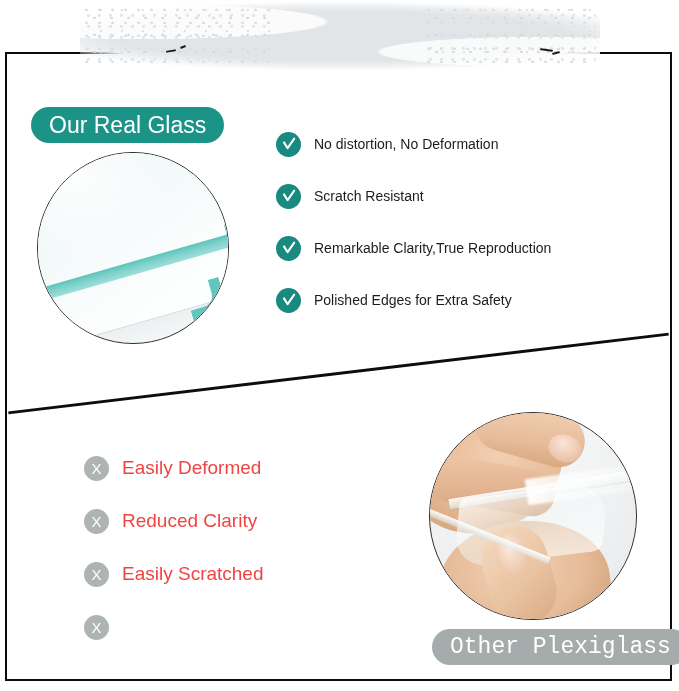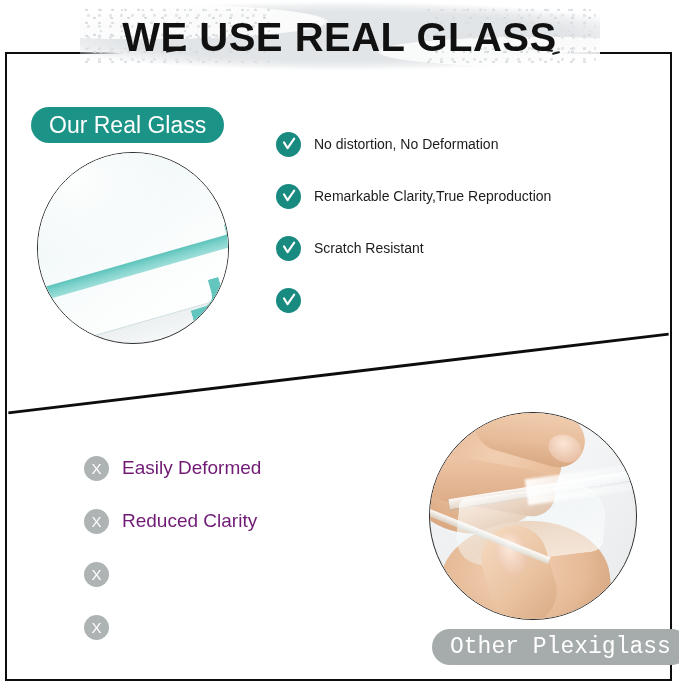--- a/index.html
+++ b/index.html
@@ -233,7 +233,6 @@
   <div class="fleck" id="fleck-b"></div>
   <div class="fleck" id="fleck-c"></div>
   <div class="fleck" id="fleck-d"></div>
-  <div id="title-text">WE USE REAL GLASS</div>
 
   <div id="divider"></div>
 

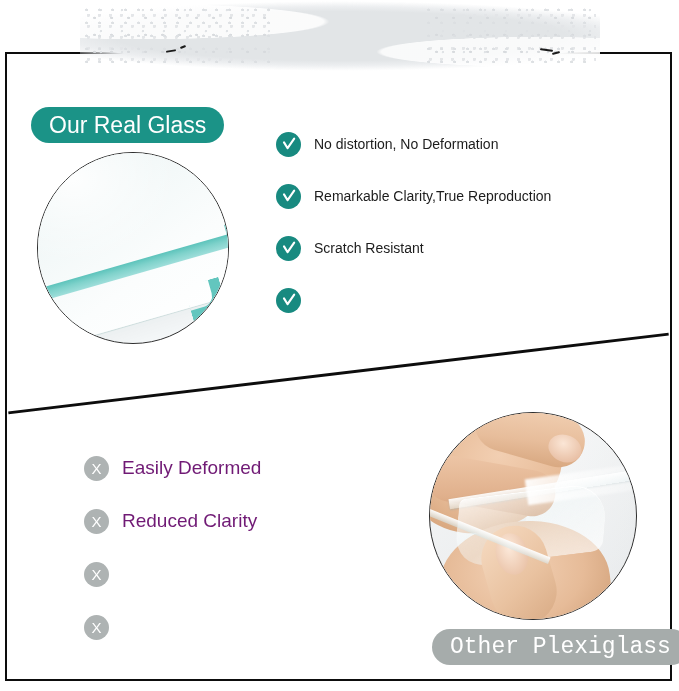--- a/index.html
+++ b/index.html
@@ -262,7 +262,7 @@
             <path d="M3 6.4 L6.6 12.2 L13.2 2.6" fill="none" stroke="#ffffff" stroke-width="2.1" stroke-linecap="round" stroke-linejoin="round"></path>
           </svg>
       </span>
-      <span class="item-label">Remarkable Clarity,True Reproduction</span>
+      <span class="item-label">Scratch Resistant</span>
     </div>
     <div class="list-item">
       <span class="icon-badge icon-check">
@@ -270,7 +270,7 @@
             <path d="M3 6.4 L6.6 12.2 L13.2 2.6" fill="none" stroke="#ffffff" stroke-width="2.1" stroke-linecap="round" stroke-linejoin="round"></path>
           </svg>
       </span>
-      <span class="item-label">Scratch Resistant</span>
+      <span class="item-label">Remarkable Clarity,True Reproduction</span>
     </div>
     <div class="list-item">
       <span class="icon-badge icon-check">

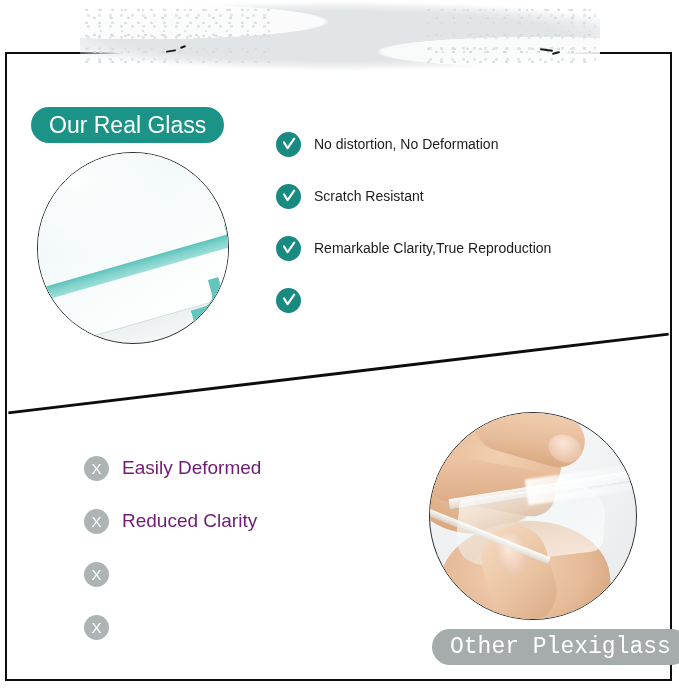--- a/index.html
+++ b/index.html
@@ -278,6 +278,7 @@
             <path d="M3 6.4 L6.6 12.2 L13.2 2.6" fill="none" stroke="#ffffff" stroke-width="2.1" stroke-linecap="round" stroke-linejoin="round"></path>
           </svg>
       </span>
+      <span class="item-label">Polished Edges for Extra Safety</span>
     </div>
   </div>
 

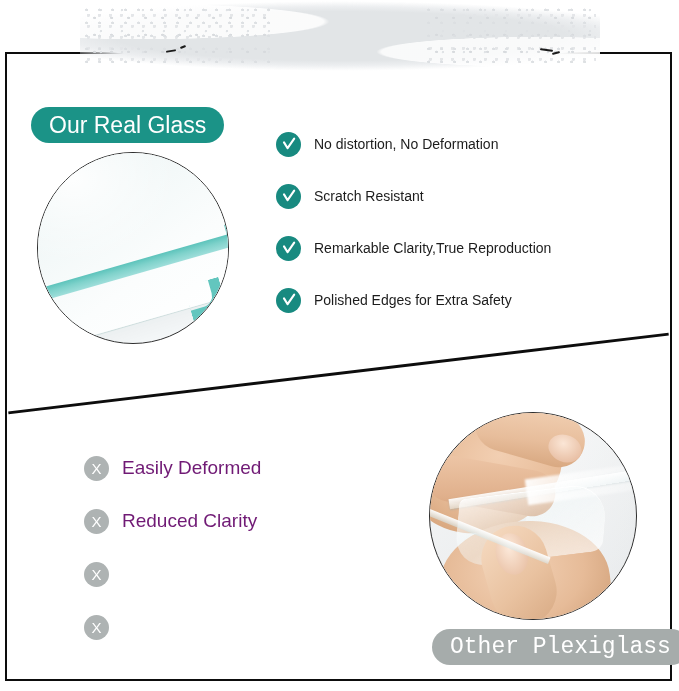--- a/index.html
+++ b/index.html
@@ -215,7 +215,7 @@
   }
 
   .item-label { font-size:14px; color:#1c1c1c; }
-  #list-cons .item-label { font-size:19px; color:#701a75; }
+  #list-cons .item-label { font-size:19px; color:#ef4444; }
 </style>
 </head>
 <body>

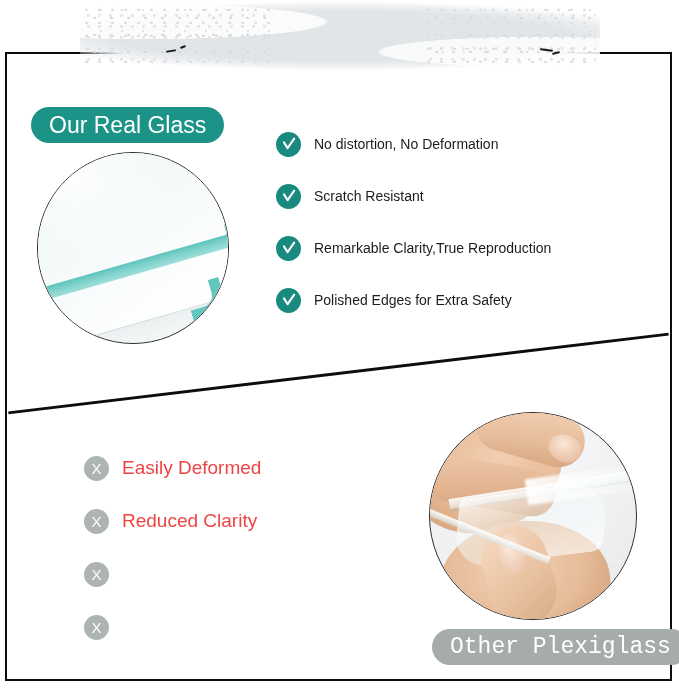--- a/index.html
+++ b/index.html
@@ -293,6 +293,7 @@
     </div>
     <div class="list-item">
       <span class="icon-badge icon-x">X</span>
+      <span class="item-label">Easily Scratched</span>
     </div>
     <div class="list-item">
       <span class="icon-badge icon-x">X</span>

